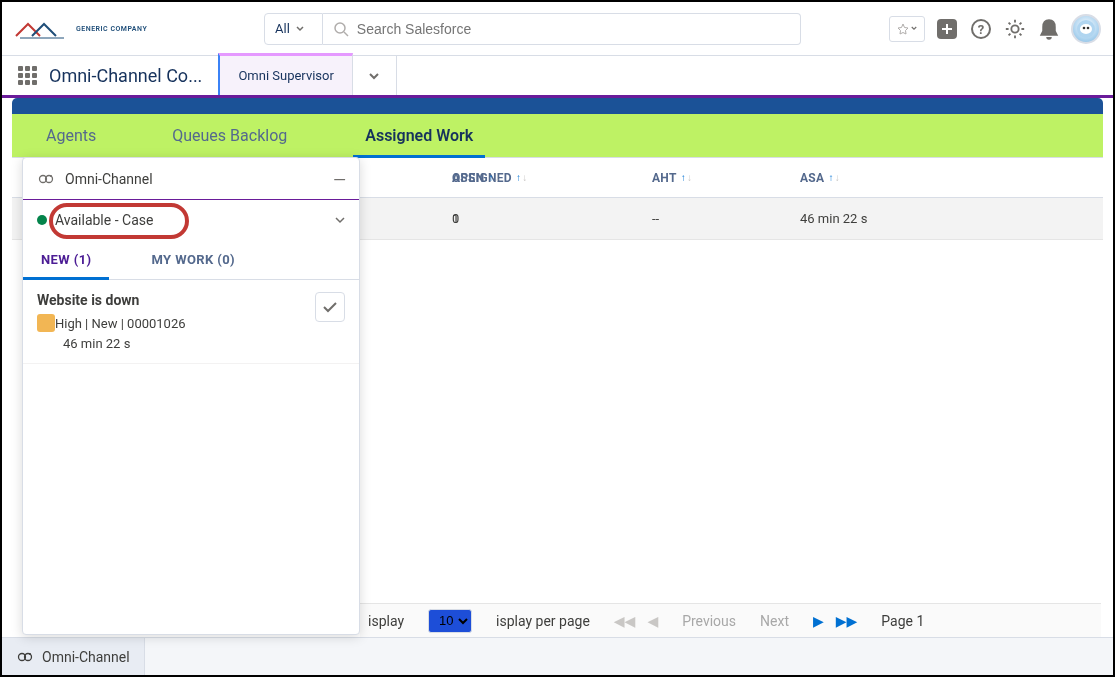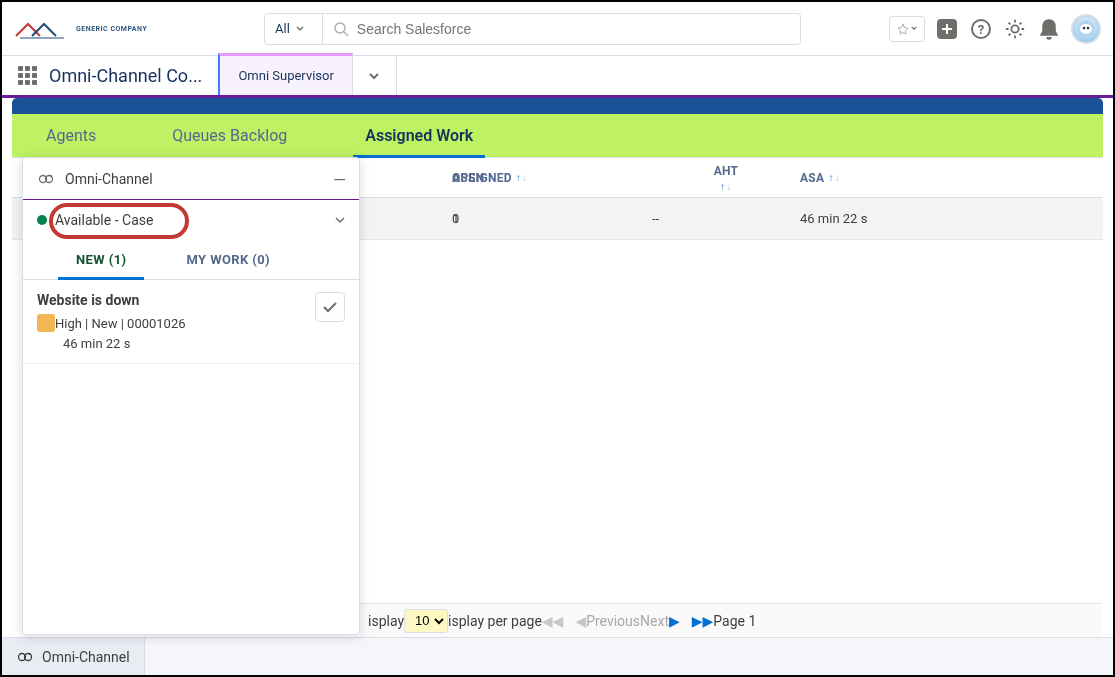--- a/index.html
+++ b/index.html
@@ -52,7 +52,7 @@
     .td { font-size: 13px; color: #3e3e3c; }
     .col1 { width: 440px; padding-left: 440px; }
     .col2 { width: 200px; }
-    .col3 { width: 148px; flex-direction: column; }
+    .col3 { width: 148px; }
     .col4 { width: 128px; }
     
     

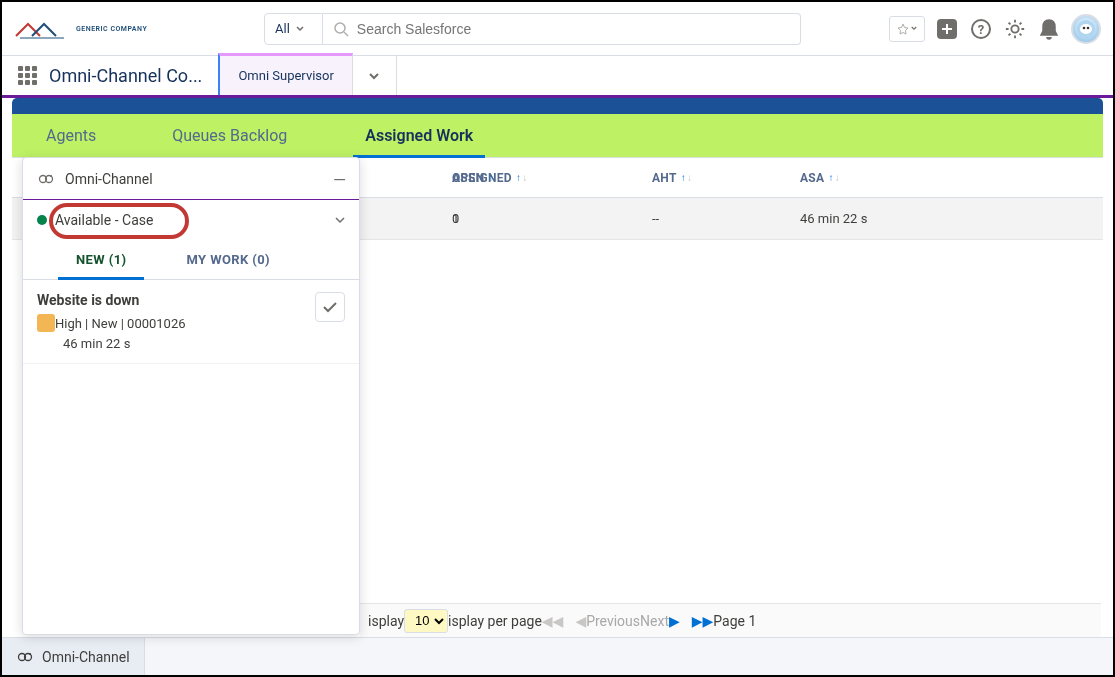--- a/index.html
+++ b/index.html
@@ -76,7 +76,7 @@
     .highlight-ring { position: absolute; left: 26px; top: 3px; width: 140px; height: 36px; border: 4px solid #c23934; border-radius: 20px; pointer-events: none; }
     .panel-tabs { height: 40px; display: flex; border-bottom: 1px solid #d8dde6; }
     .panel-tab { flex: 0 0 auto; padding: 0 18px; display: flex; align-items: center; font-size: 13px; font-weight: 700; color: #54698d; cursor: pointer; position: relative; letter-spacing: 0.4px; }
-    .panel-tab.active { color: #14532d; margin-left: 35px; }
+    .panel-tab.active { color: #4c1d95; }
     .panel-tab.active::after { content: ''; position: absolute; bottom: -1px; left: 0; right: 0; height: 3px; background: #0070d2; }
     .panel-item { padding: 12px 14px; border-bottom: 1px solid #f3f2f2; display: flex; justify-content: space-between; align-items: flex-start; }
     .item-title { font-size: 14px; font-weight: 700; color: #3e3e3c; margin-bottom: 6px; }

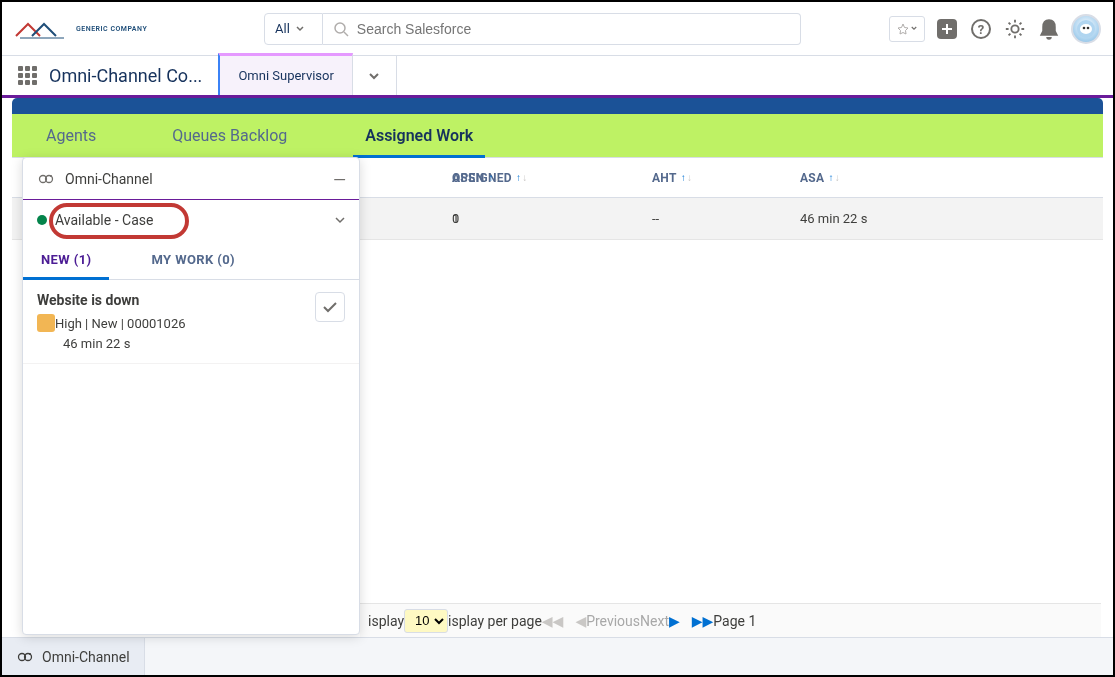--- a/index.html
+++ b/index.html
@@ -56,7 +56,7 @@
     .col4 { width: 128px; }
     
     
-    .pagination { position: absolute; bottom: 38px; left: 358px; right: 12px; height: 34px; background: #fafafa; display: flex; align-items: center; font-size: 14px; color: #3e3e3c; gap: 0; padding: 0 8px; border-top: 1px solid #e5e5e5; }
+    .pagination { position: absolute; bottom: 38px; left: 358px; right: 12px; height: 34px; background: #fafafa; display: flex; align-items: center; font-size: 14px; color: #3e3e3c; gap: 24px; padding: 0 8px; border-top: 1px solid #e5e5e5; }
     .page-select { height: 24px; width: 44px; border: 1px solid #d8dde6; border-radius: 3px; background: #fef9c3; font-size: 13px; padding-left: 6px; }
     .page-arrows { display: flex; gap: 12px; align-items: center; color: #c9c7c5; }
     .page-arrows span { cursor: pointer; }

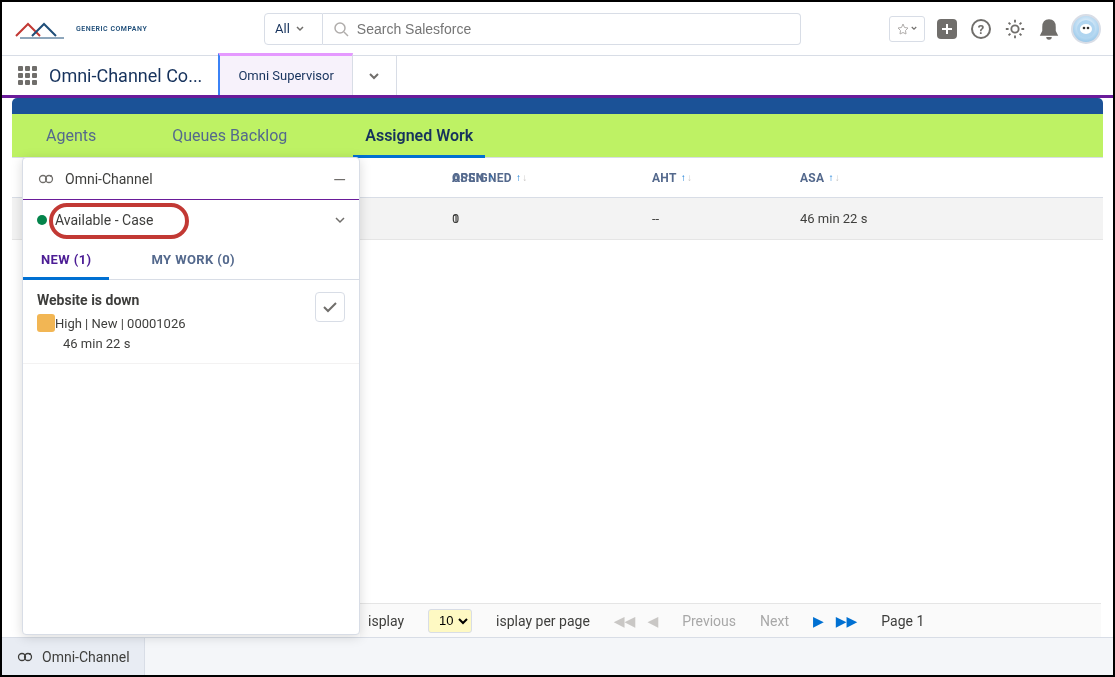--- a/index.html
+++ b/index.html
@@ -57,7 +57,7 @@
     
     
     .pagination { position: absolute; bottom: 38px; left: 358px; right: 12px; height: 34px; background: #fafafa; display: flex; align-items: center; font-size: 14px; color: #3e3e3c; gap: 24px; padding: 0 8px; border-top: 1px solid #e5e5e5; }
-    .page-select { height: 24px; width: 44px; border: 1px solid #d8dde6; border-radius: 3px; background: #fef9c3; font-size: 13px; padding-left: 6px; }
+    .page-select { height: 24px; width: 44px; border: 1px solid #d8dde6; border-radius: 3px; background: #1d4ed8; font-size: 13px; padding-left: 6px; }
     .page-arrows { display: flex; gap: 12px; align-items: center; color: #c9c7c5; }
     .page-arrows span { cursor: pointer; }
     .page-text { color: #a8a8a8; }

